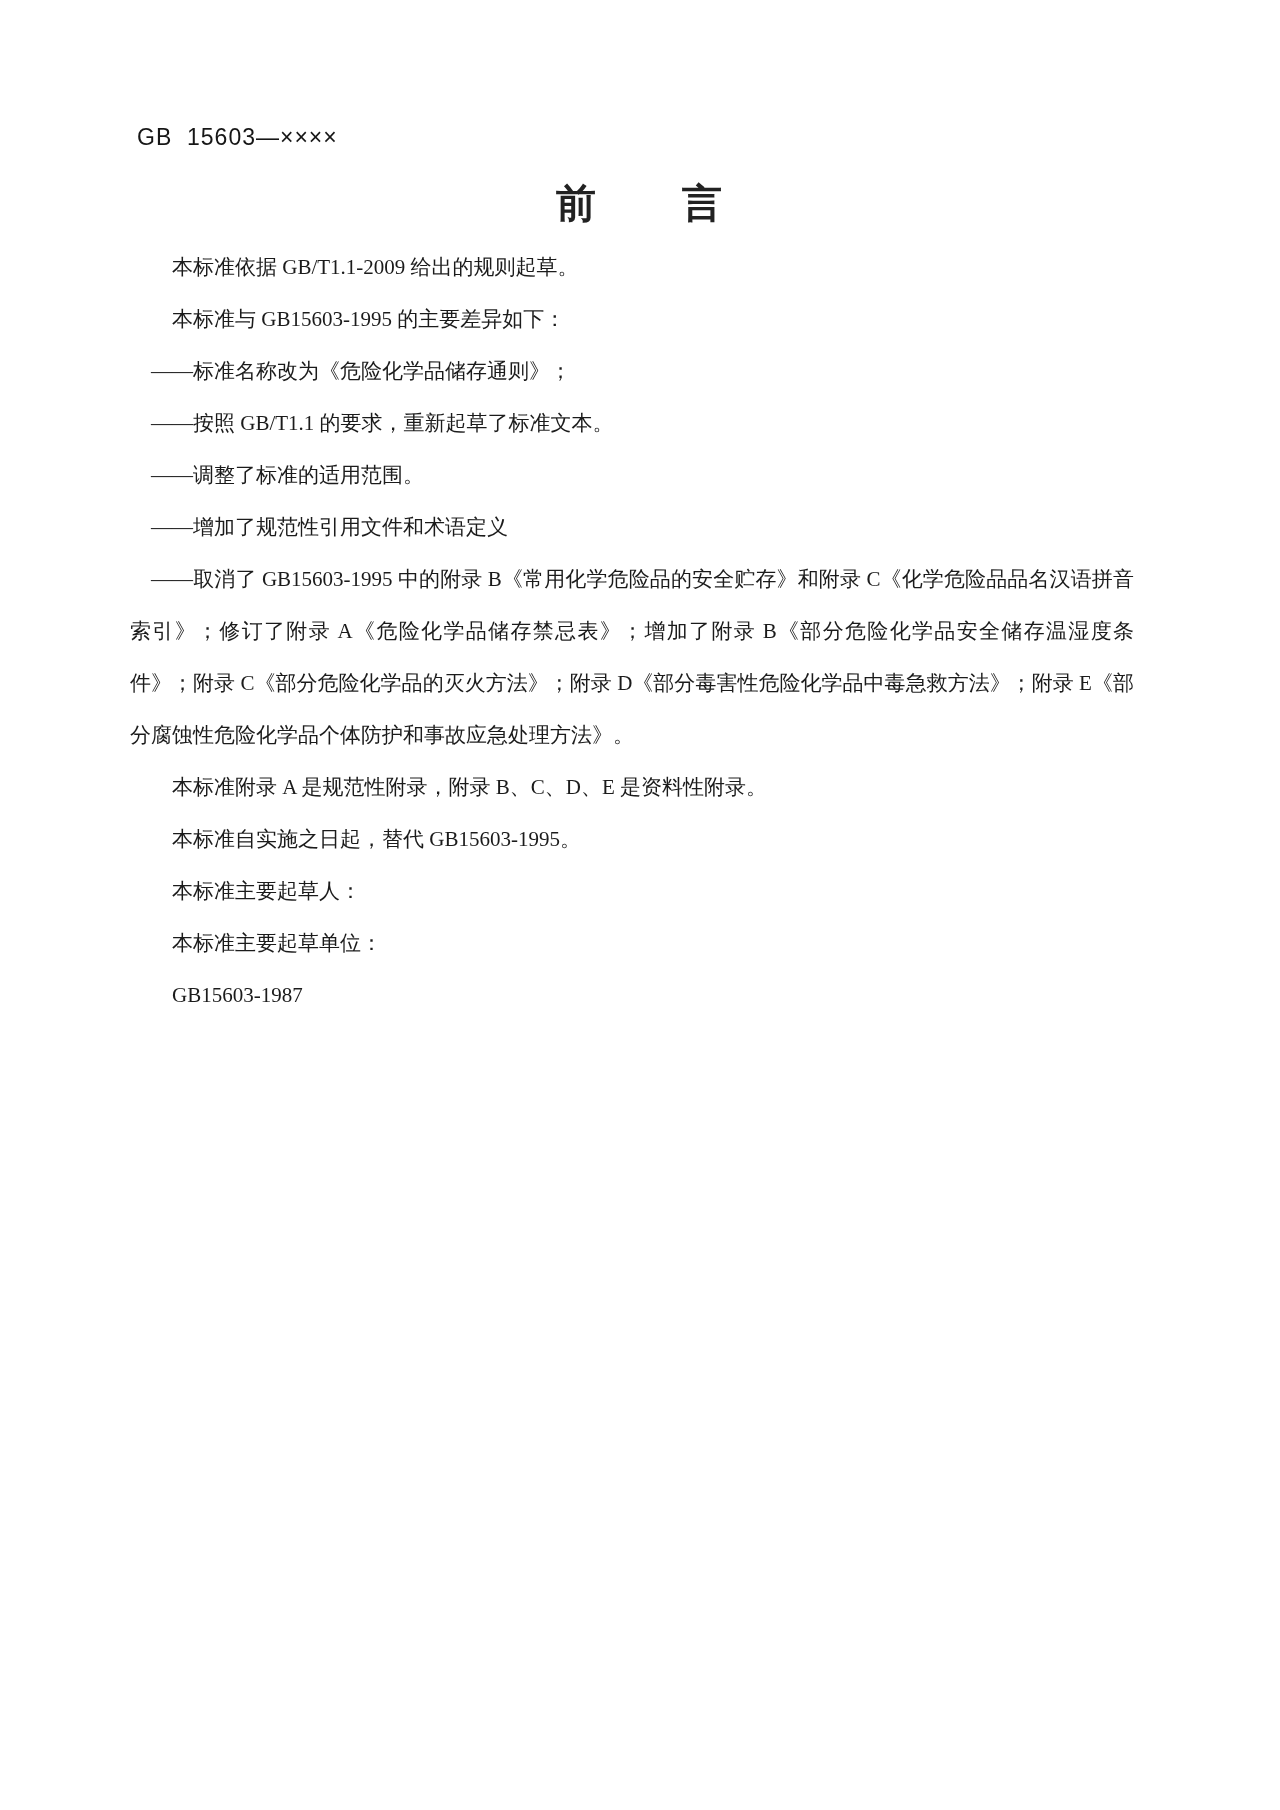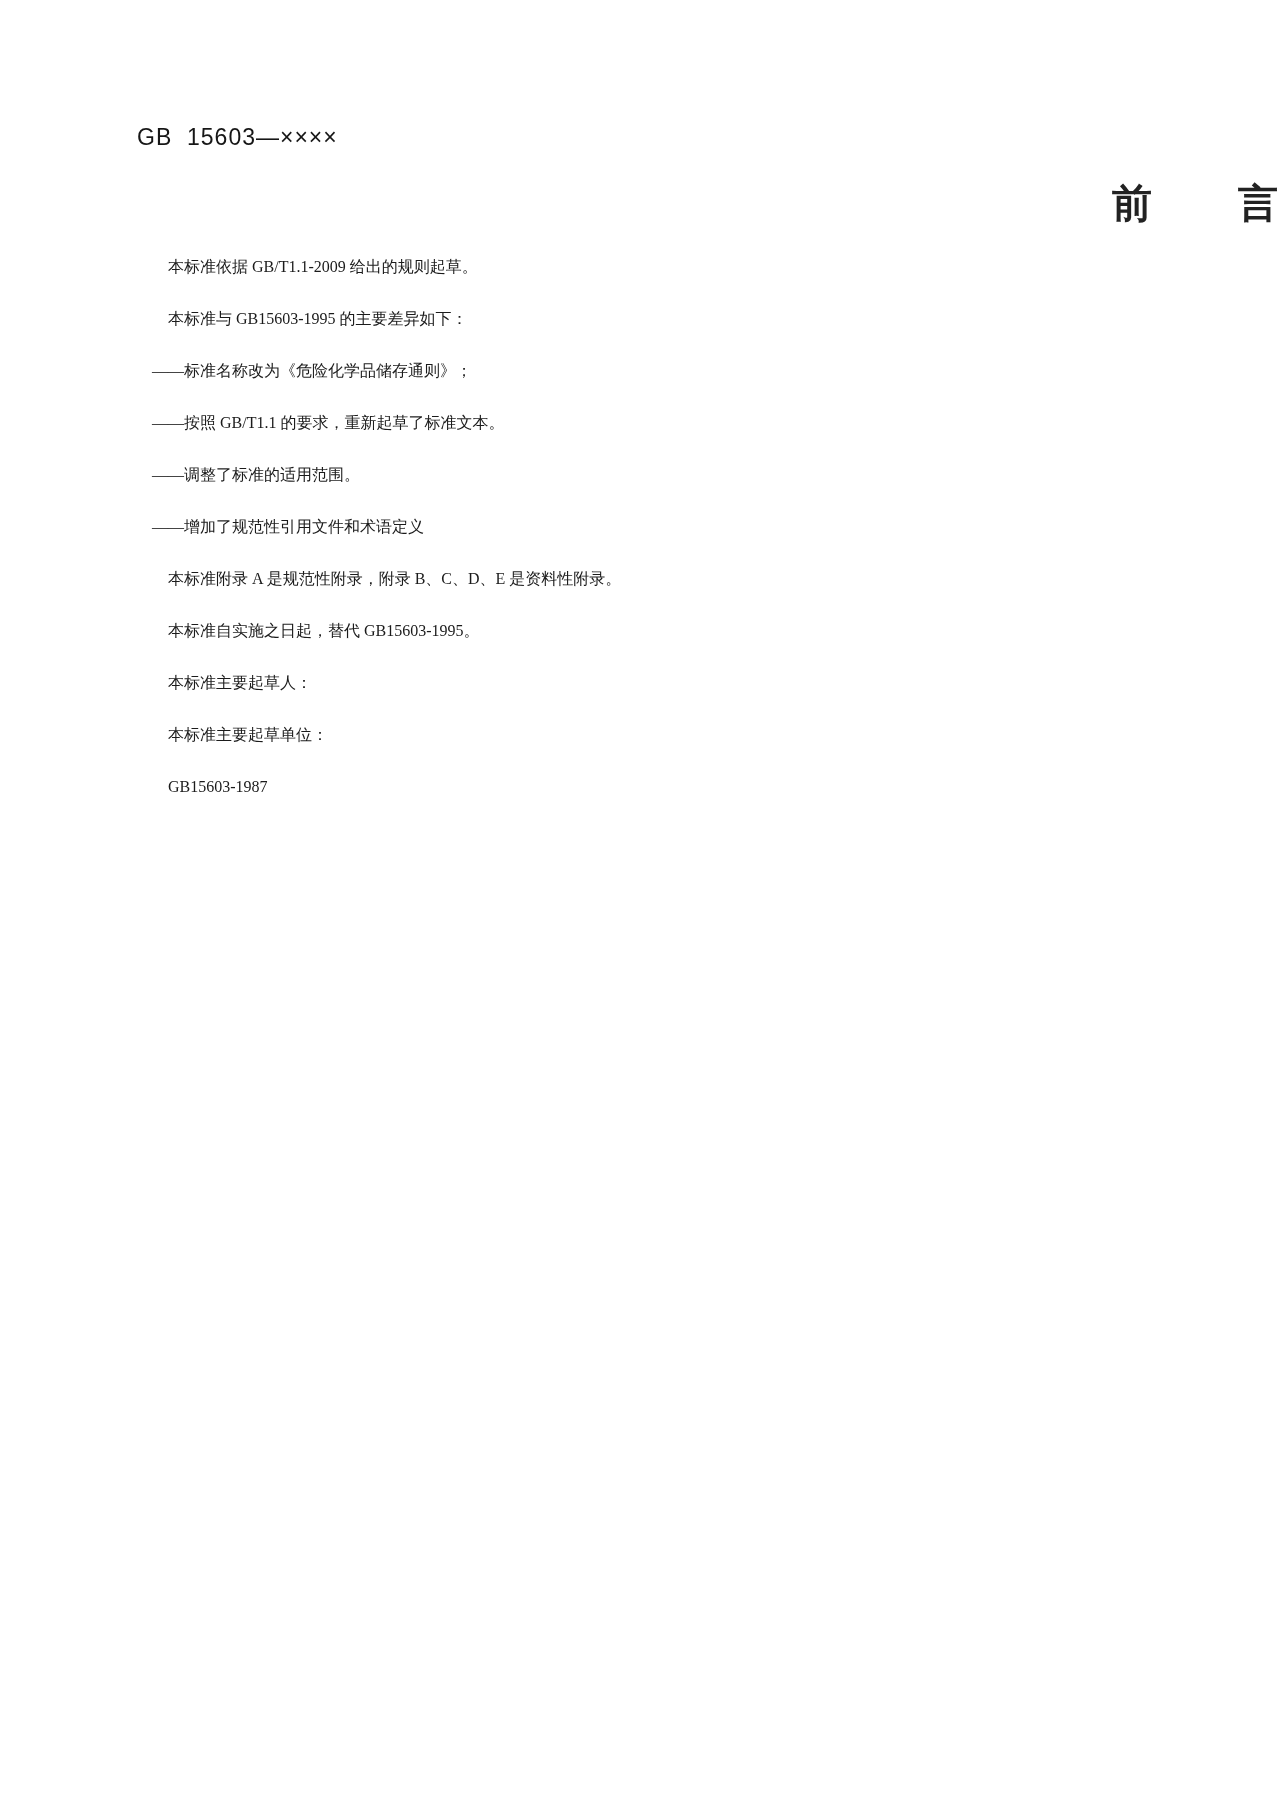--- a/index.html
+++ b/index.html
@@ -28,7 +28,7 @@
     top:176px;
     width:1280px;
     margin:0;
-    text-align:right;
+    text-align:center;
     font-family:"Liberation Sans","DejaVu Sans",sans-serif;
     font-weight:600;
     font-size:40px;

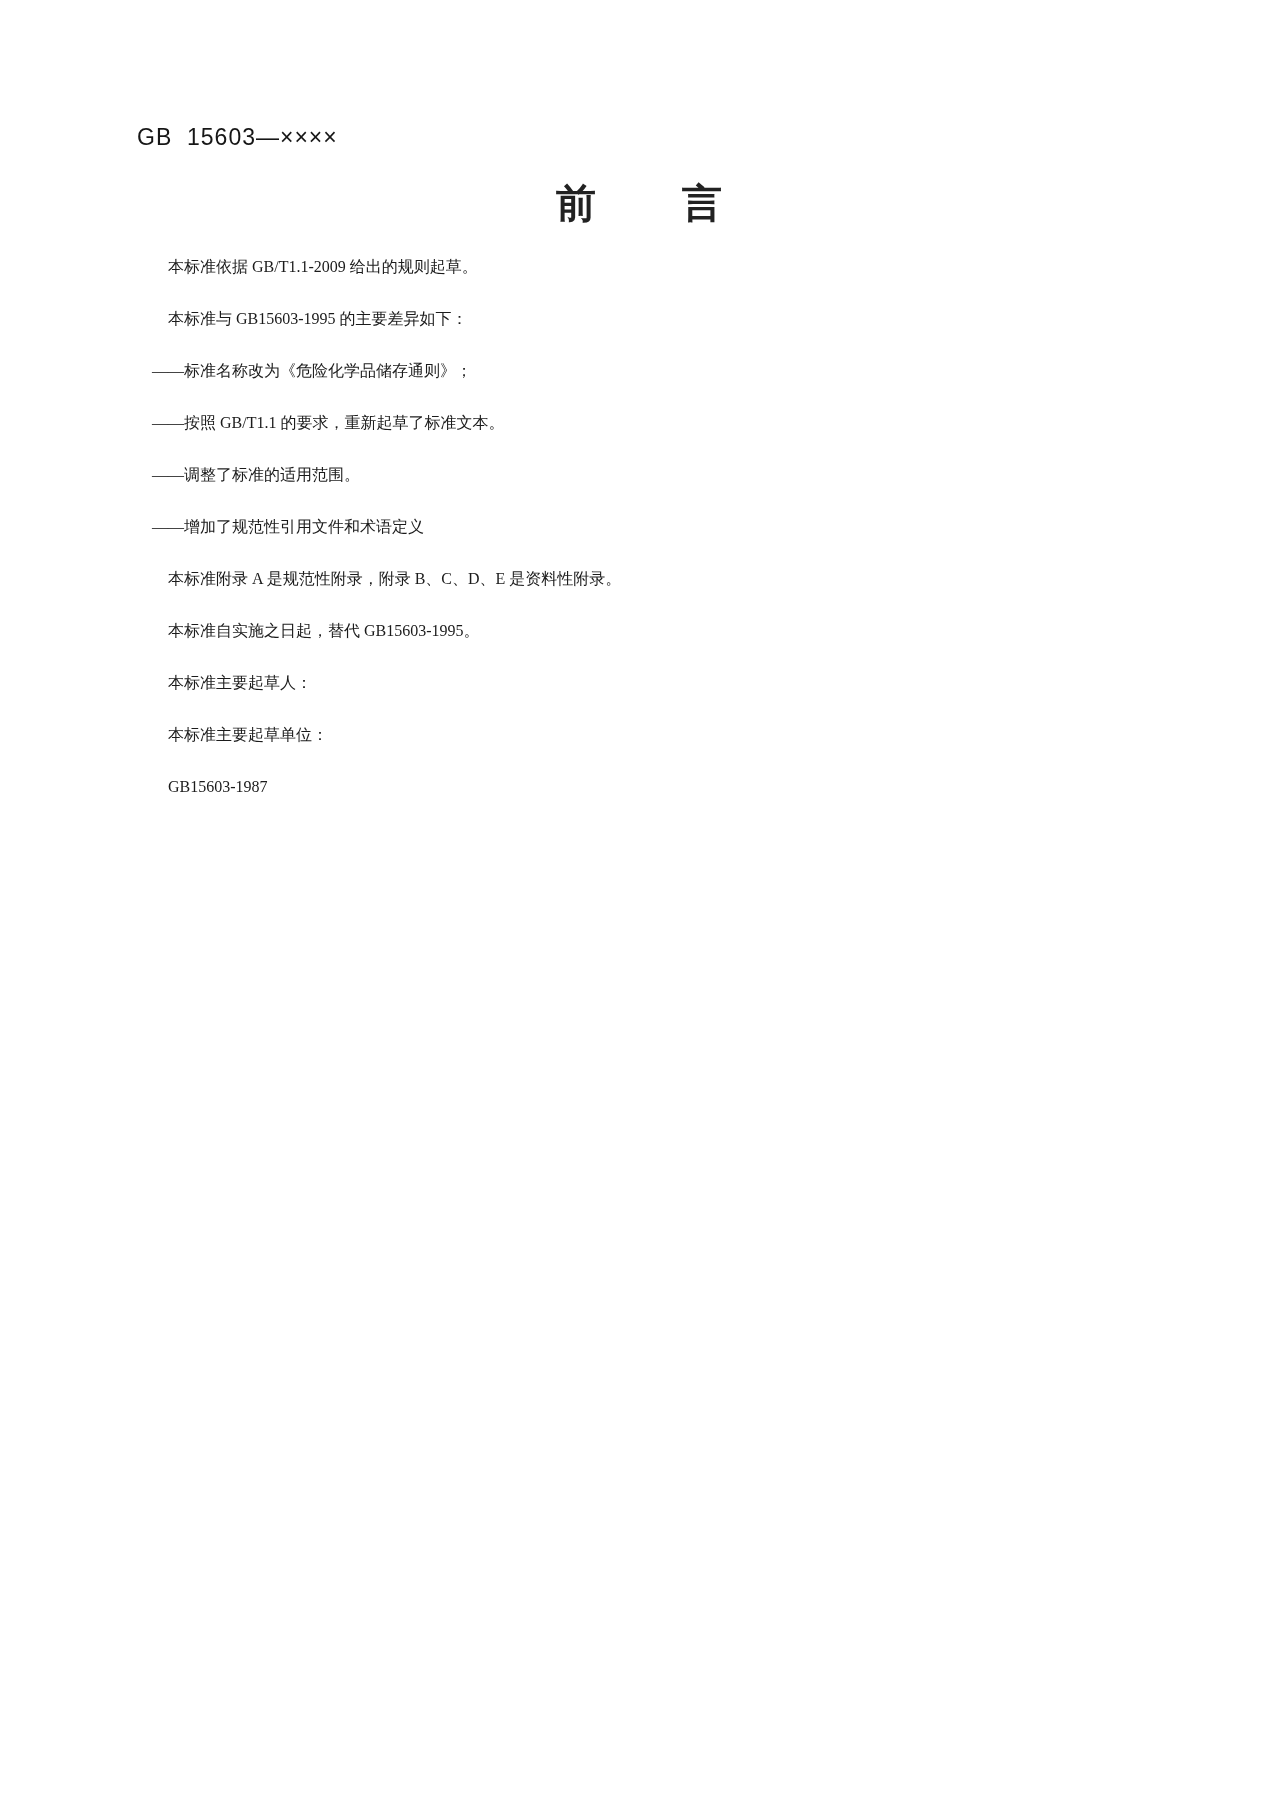--- a/index.html
+++ b/index.html
@@ -37,10 +37,10 @@
   }
   .doc-body{
     position:absolute;
-    left:136px;
+    left:130px;
     top:241px;
     width:1004px;
-    font-size:16px;
+    font-size:21px;
     line-height:52px;
     text-align:justify;
   }

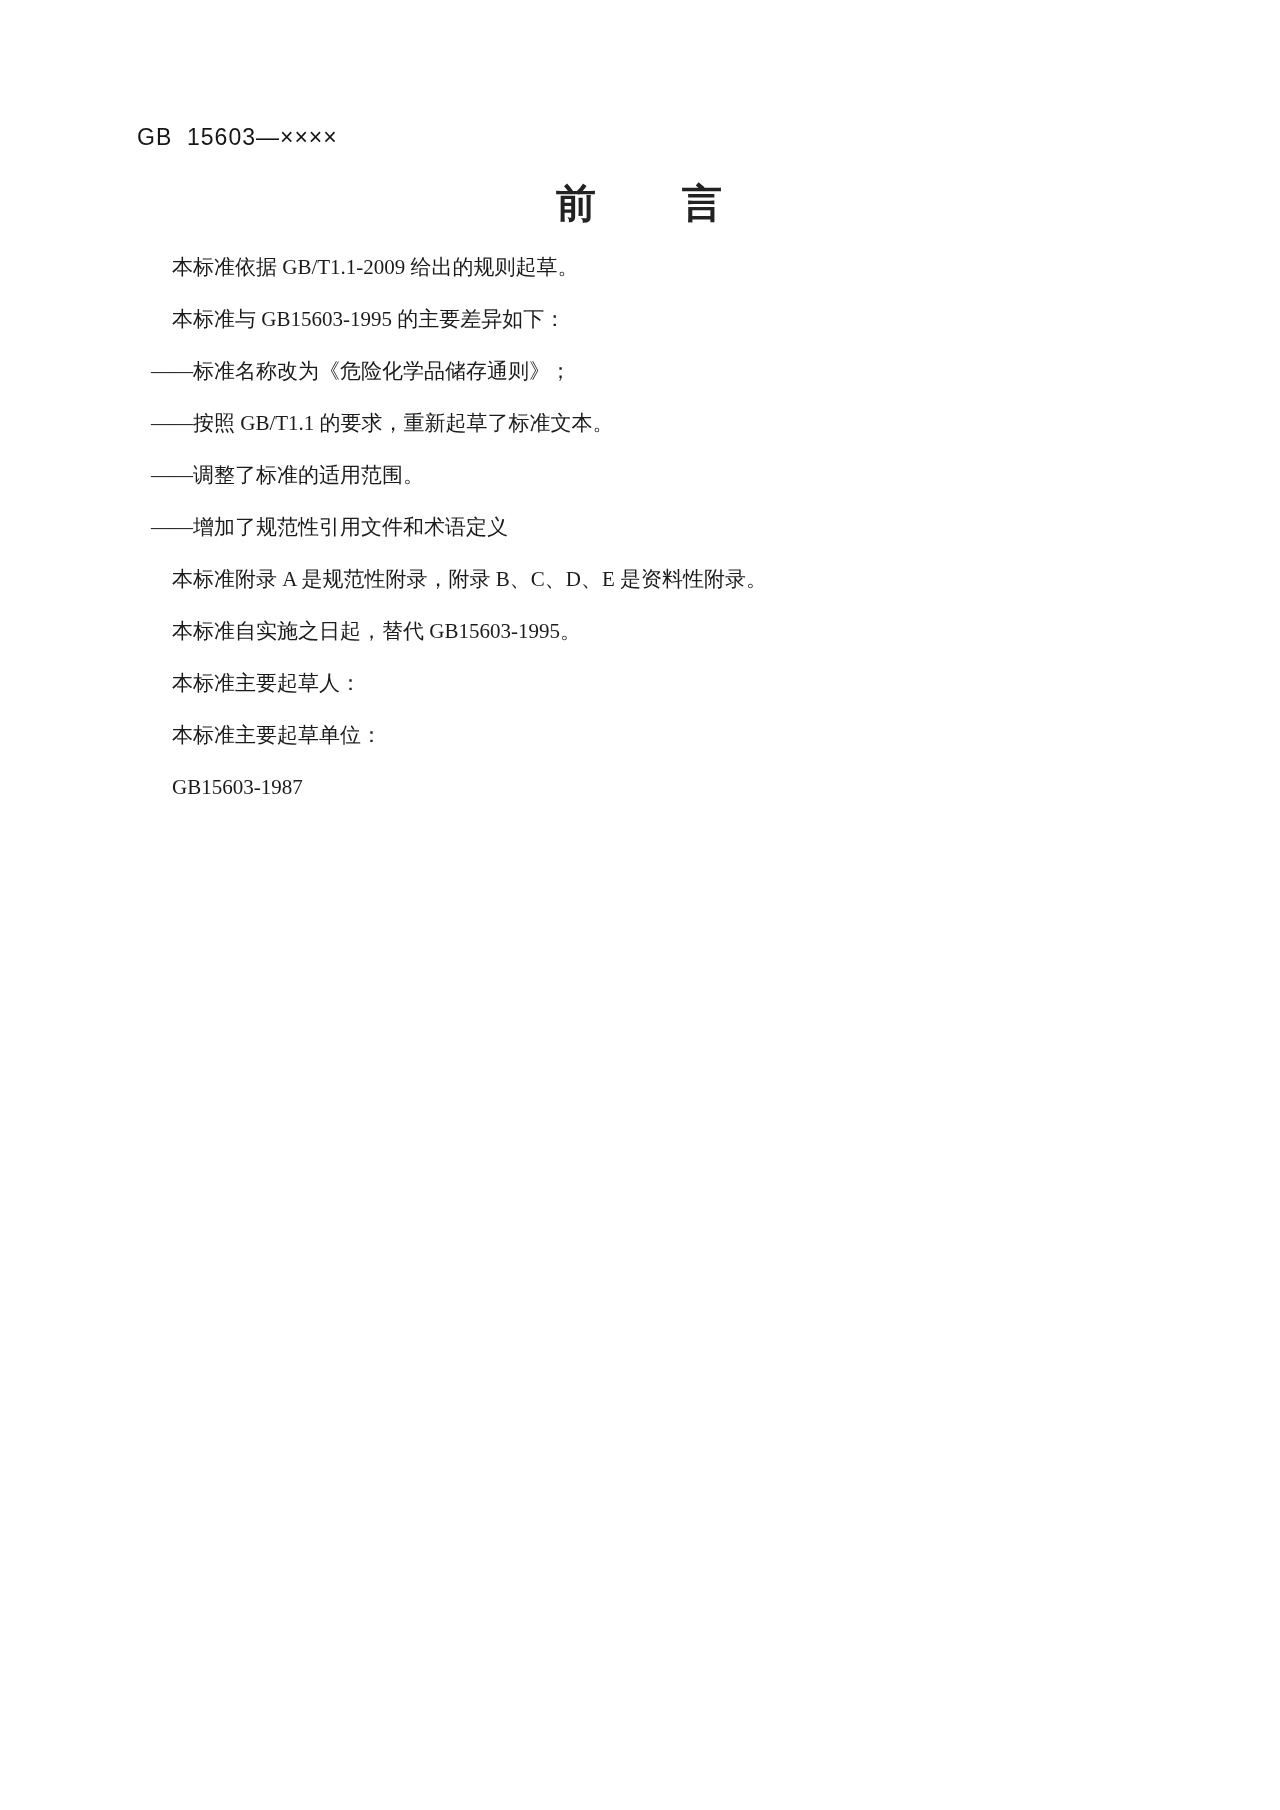--- a/index.html
+++ b/index.html
@@ -98,6 +98,7 @@
     <p class="dash">——按照 GB/T1.1 的要求，重新起草了标准文本。</p>
     <p class="dash">——调整了标准的适用范围。</p>
     <p class="dash">——增加了规范性引用文件和术语定义</p>
+    <p class="dash">——取消了 GB15603-1995 中的附录 B《常用化学危险品的安全贮存》和附录 C《化学危险品品名汉语拼音索引》；修订了附录 A《危险化学品储存禁忌表》；增加了附录 B《部分危险化学品安全储存温湿度条件》；附录 C《部分危险化学品的灭火方法》；附录 D《部分毒害性危险化学品中毒急救方法》；附录 E《部分腐蚀性危险化学品个体防护和事故应急处理方法》。</p>
     <p class="plain">本标准附录 A 是规范性附录，附录 B、C、D、E 是资料性附录。</p>
     <p class="plain">本标准自实施之日起，替代 GB15603-1995。</p>
     <p class="plain">本标准主要起草人：</p>

